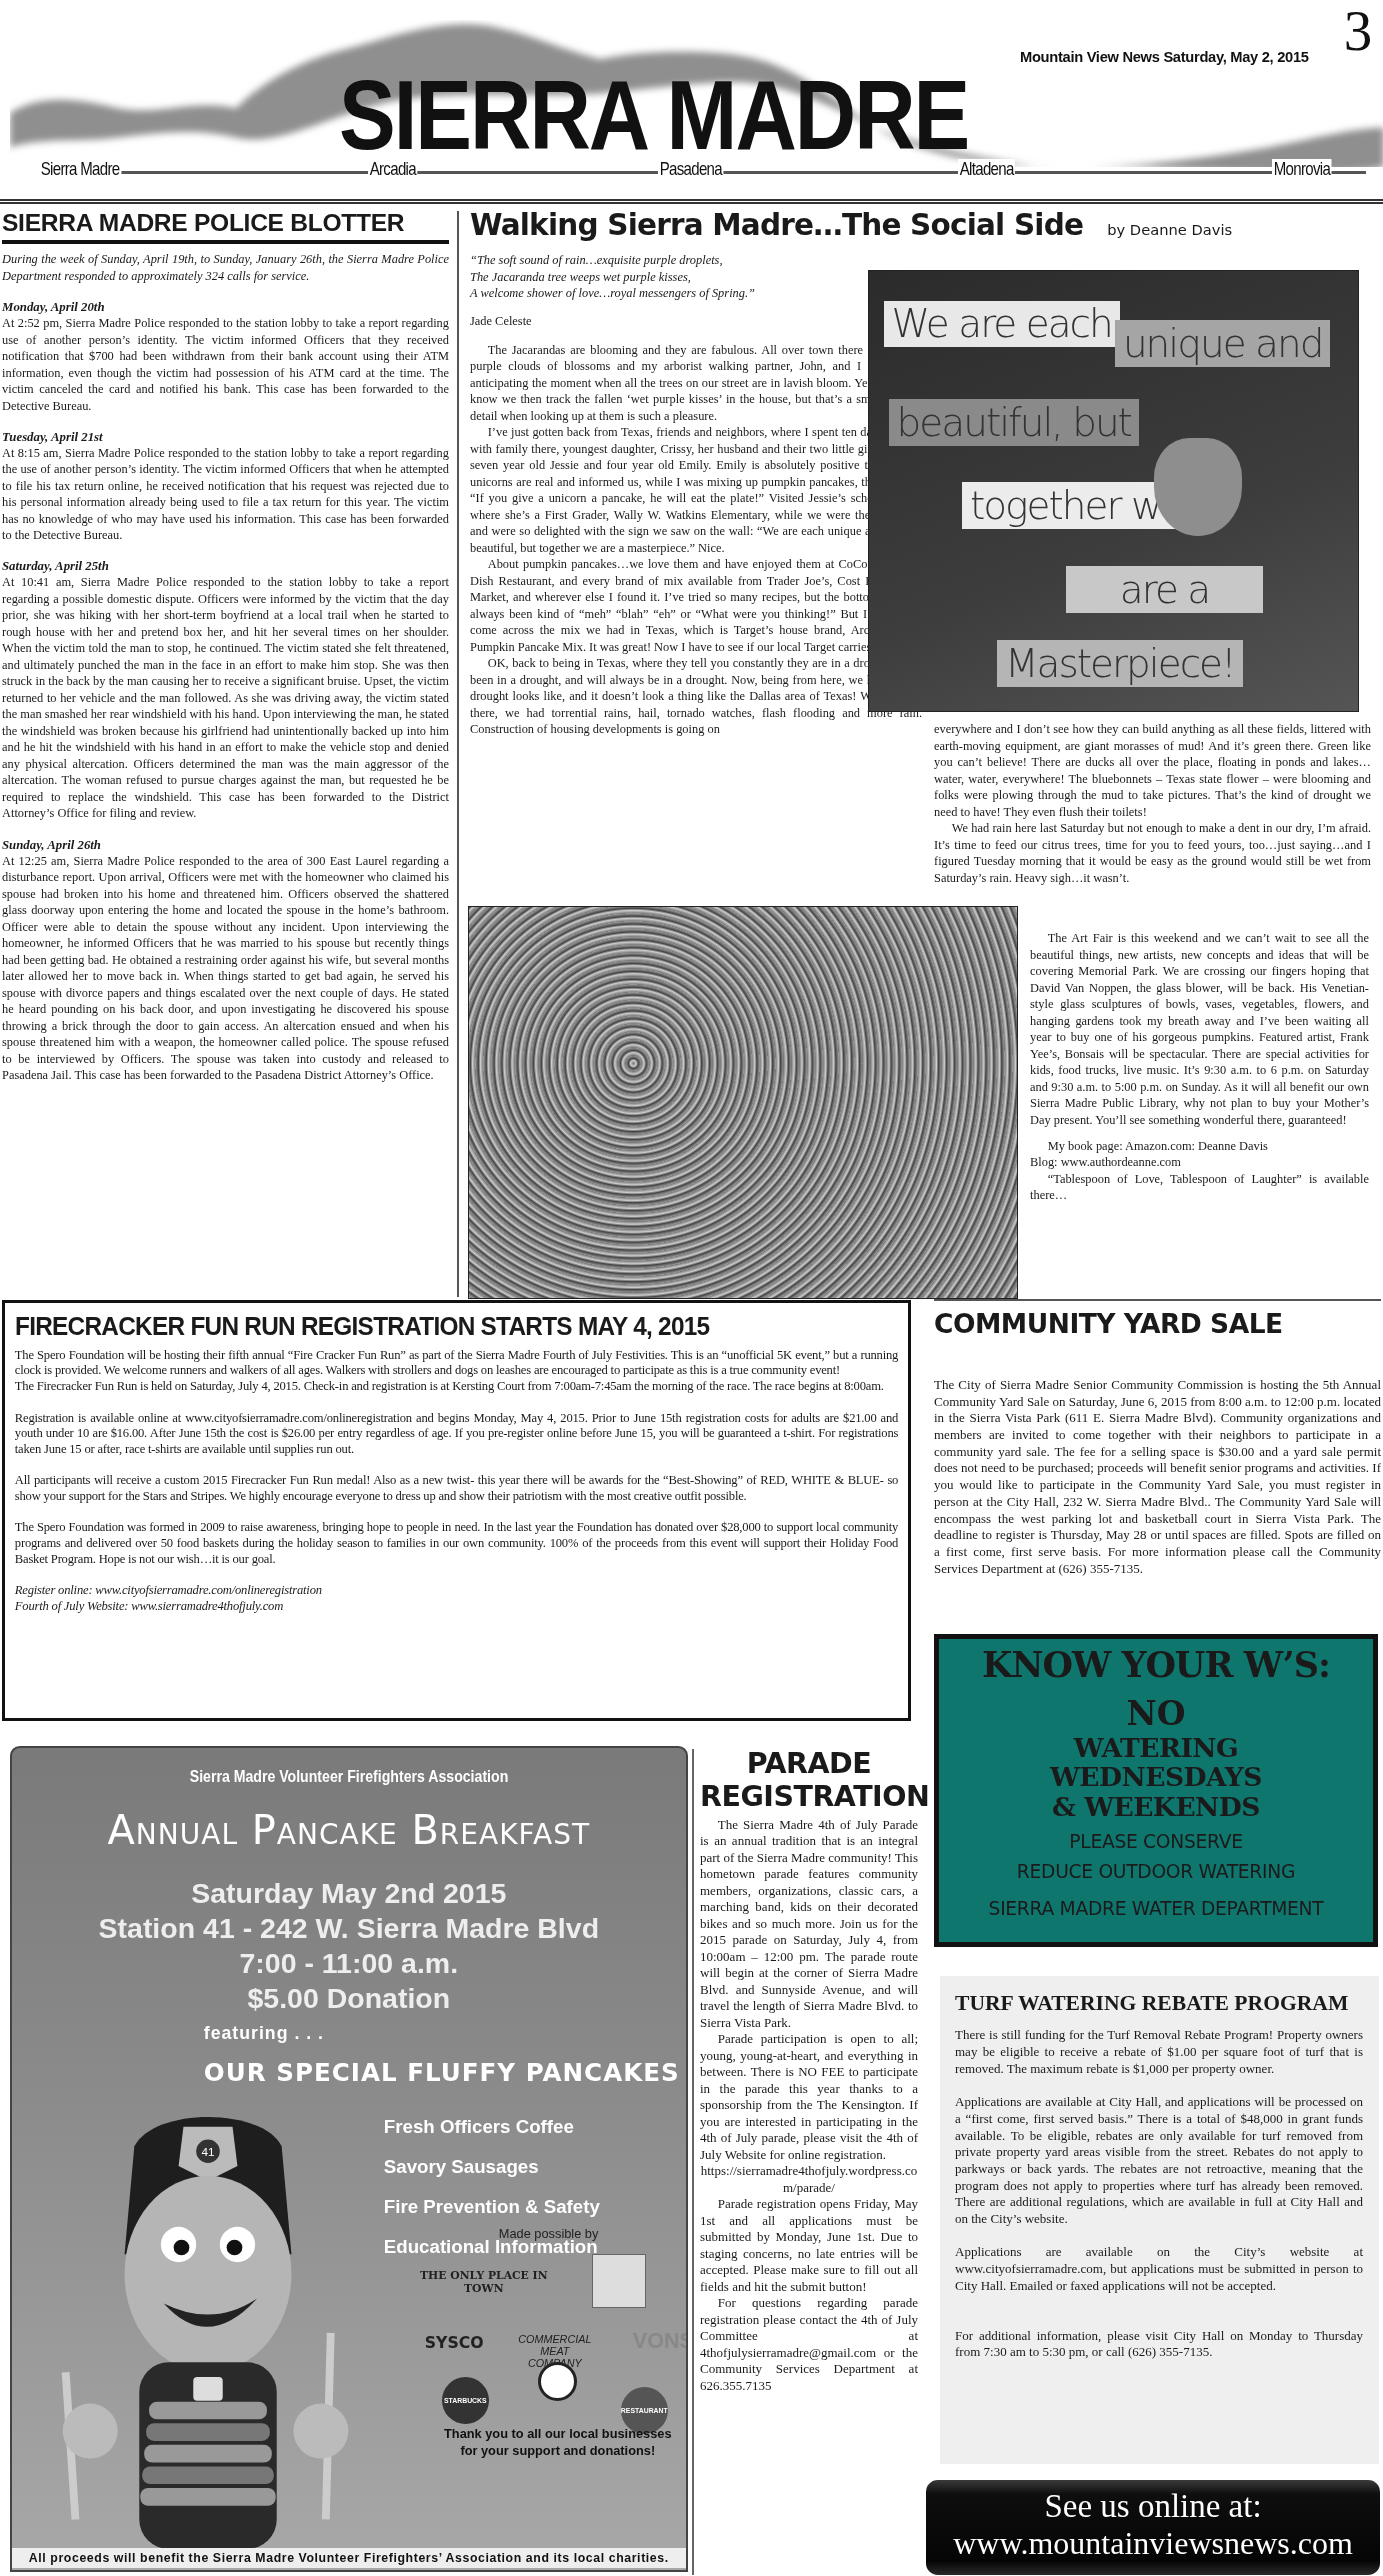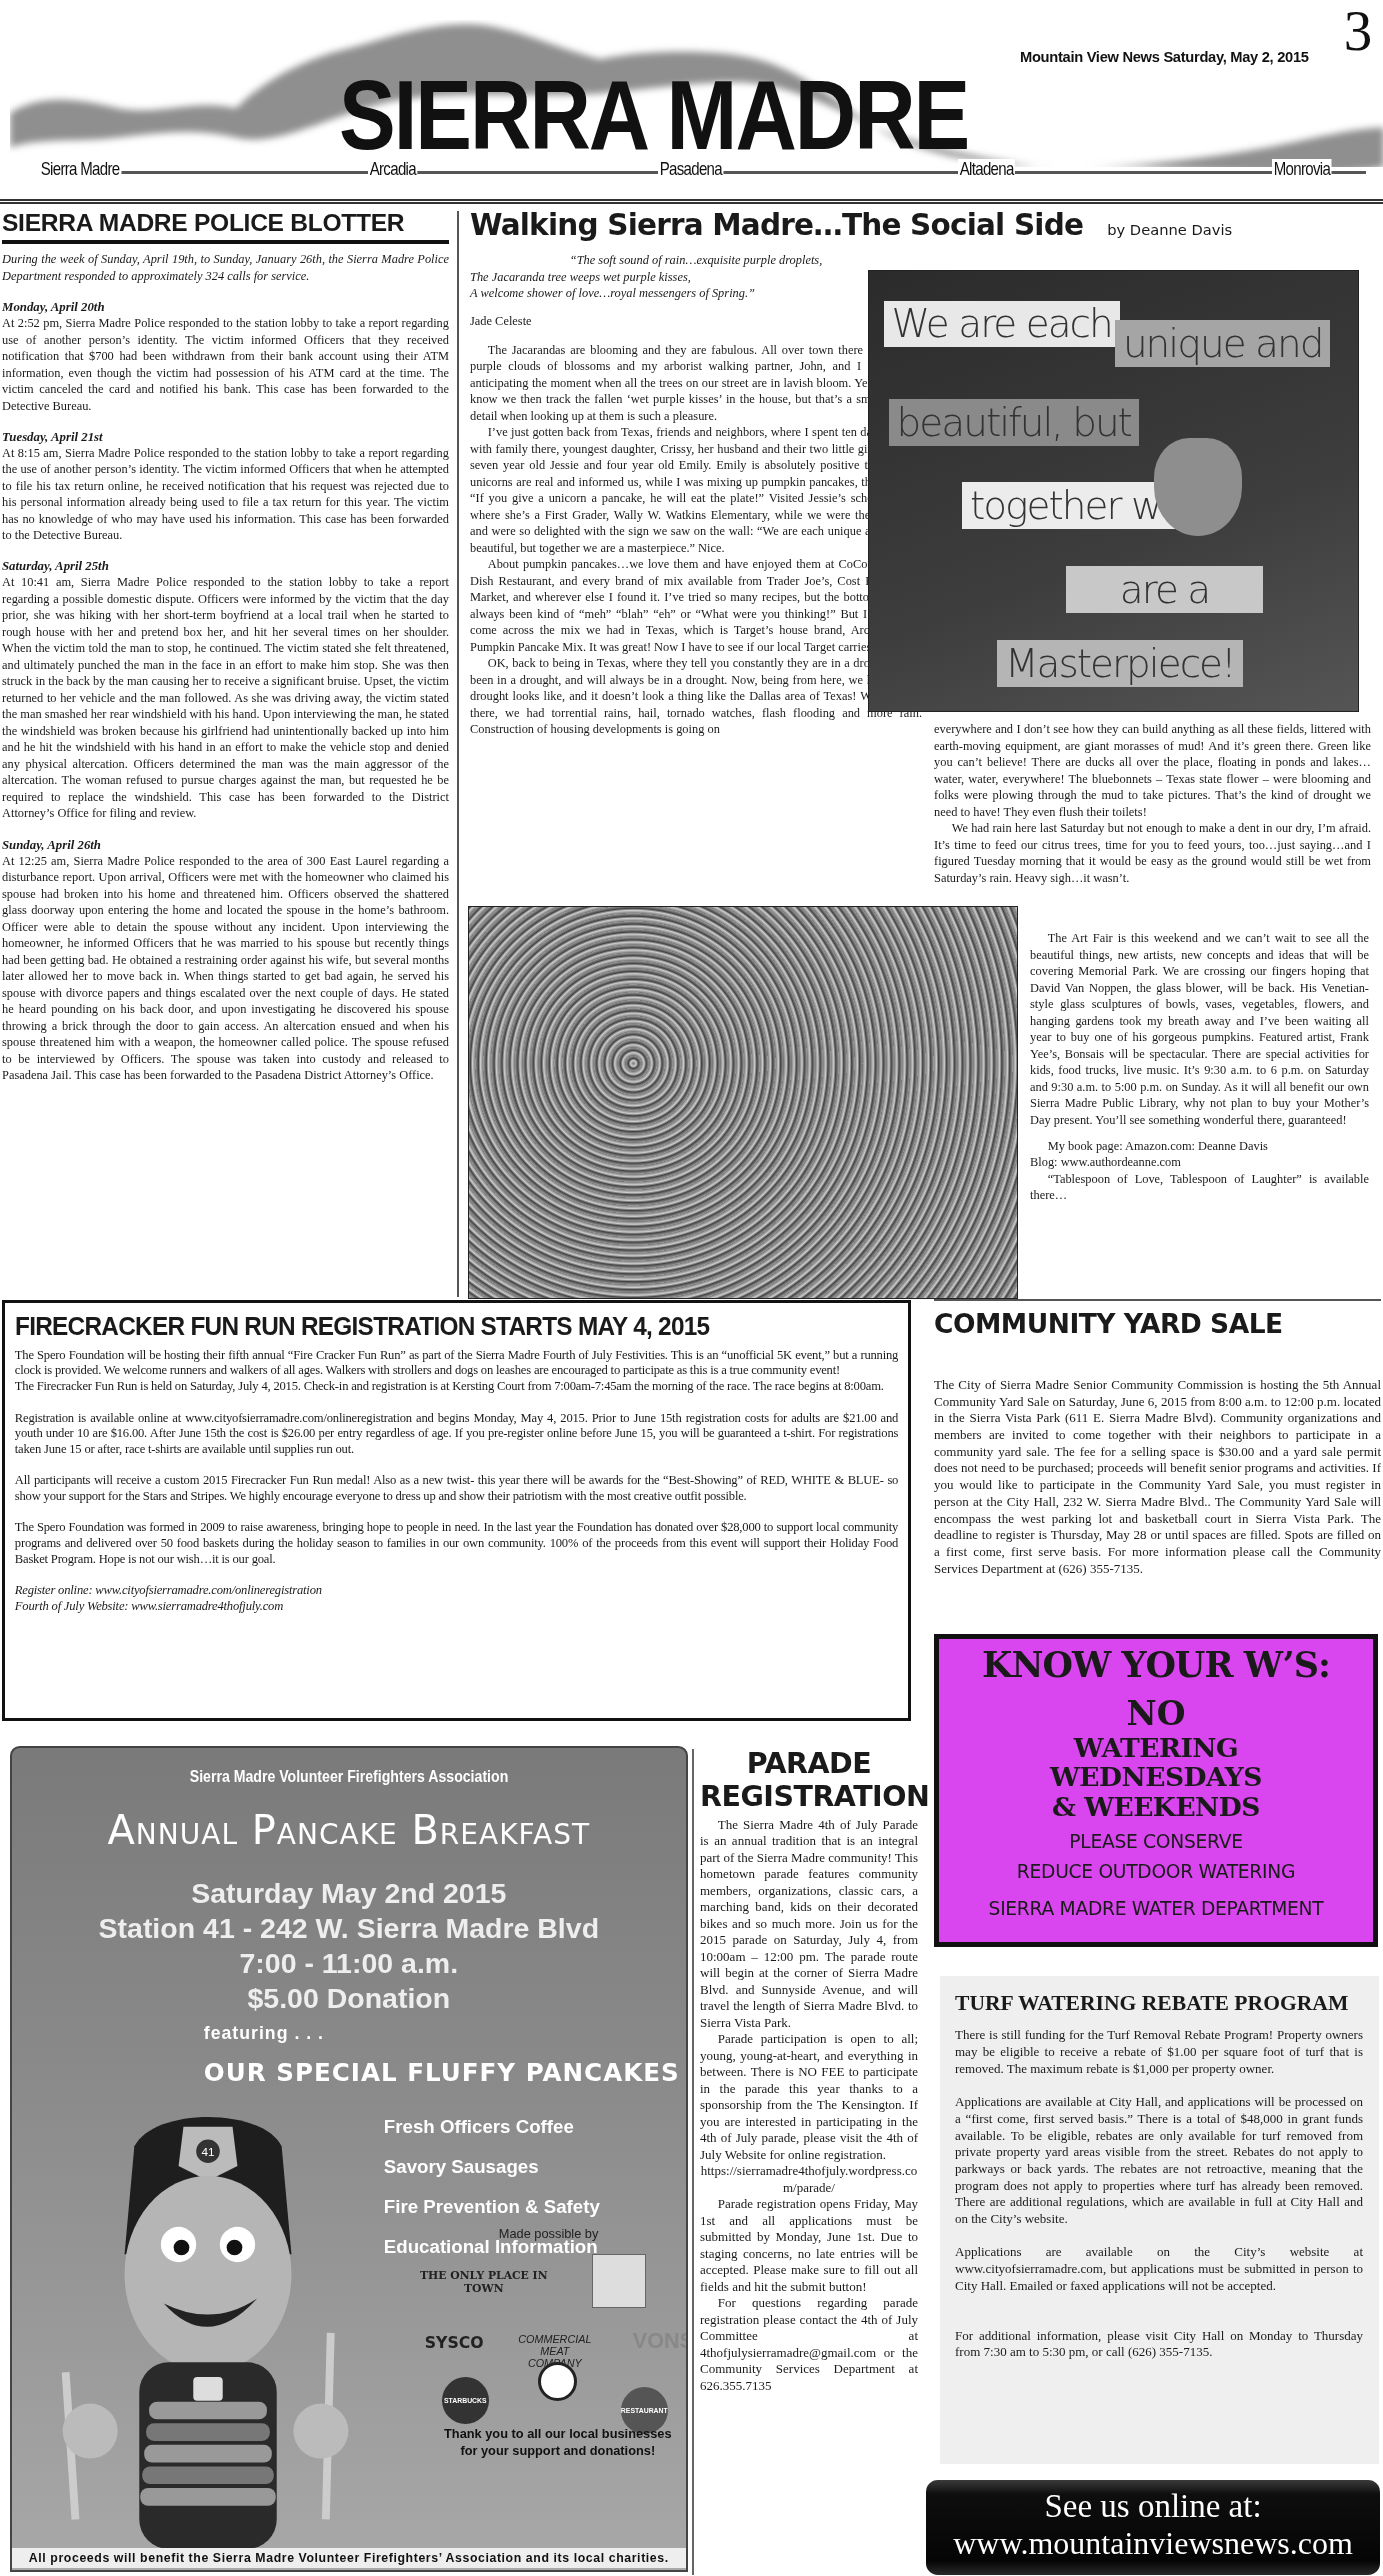--- a/index.html
+++ b/index.html
@@ -118,7 +118,7 @@
 <div id="walking" class="abs">
   <div class="walk-title"><span>Walking Sierra Madre…The Social Side</span><span class="walk-byline">by Deanne Davis</span></div>
   <div class="walk-col1">
-    <p class="p it" style="text-align:center">“The soft sound of rain…exquisite purple droplets,</p>
+    <p class="p it" style="text-align:left">“The soft sound of rain…exquisite purple droplets,</p>
     <p class="p it" style="text-align:left">The Jacaranda tree weeps wet purple kisses,</p>
     <p class="p it" style="text-align:left">A welcome shower of love…royal messengers of Spring.”</p>
     <p class="p" style="margin:11.8px 0">Jade Celeste</p>

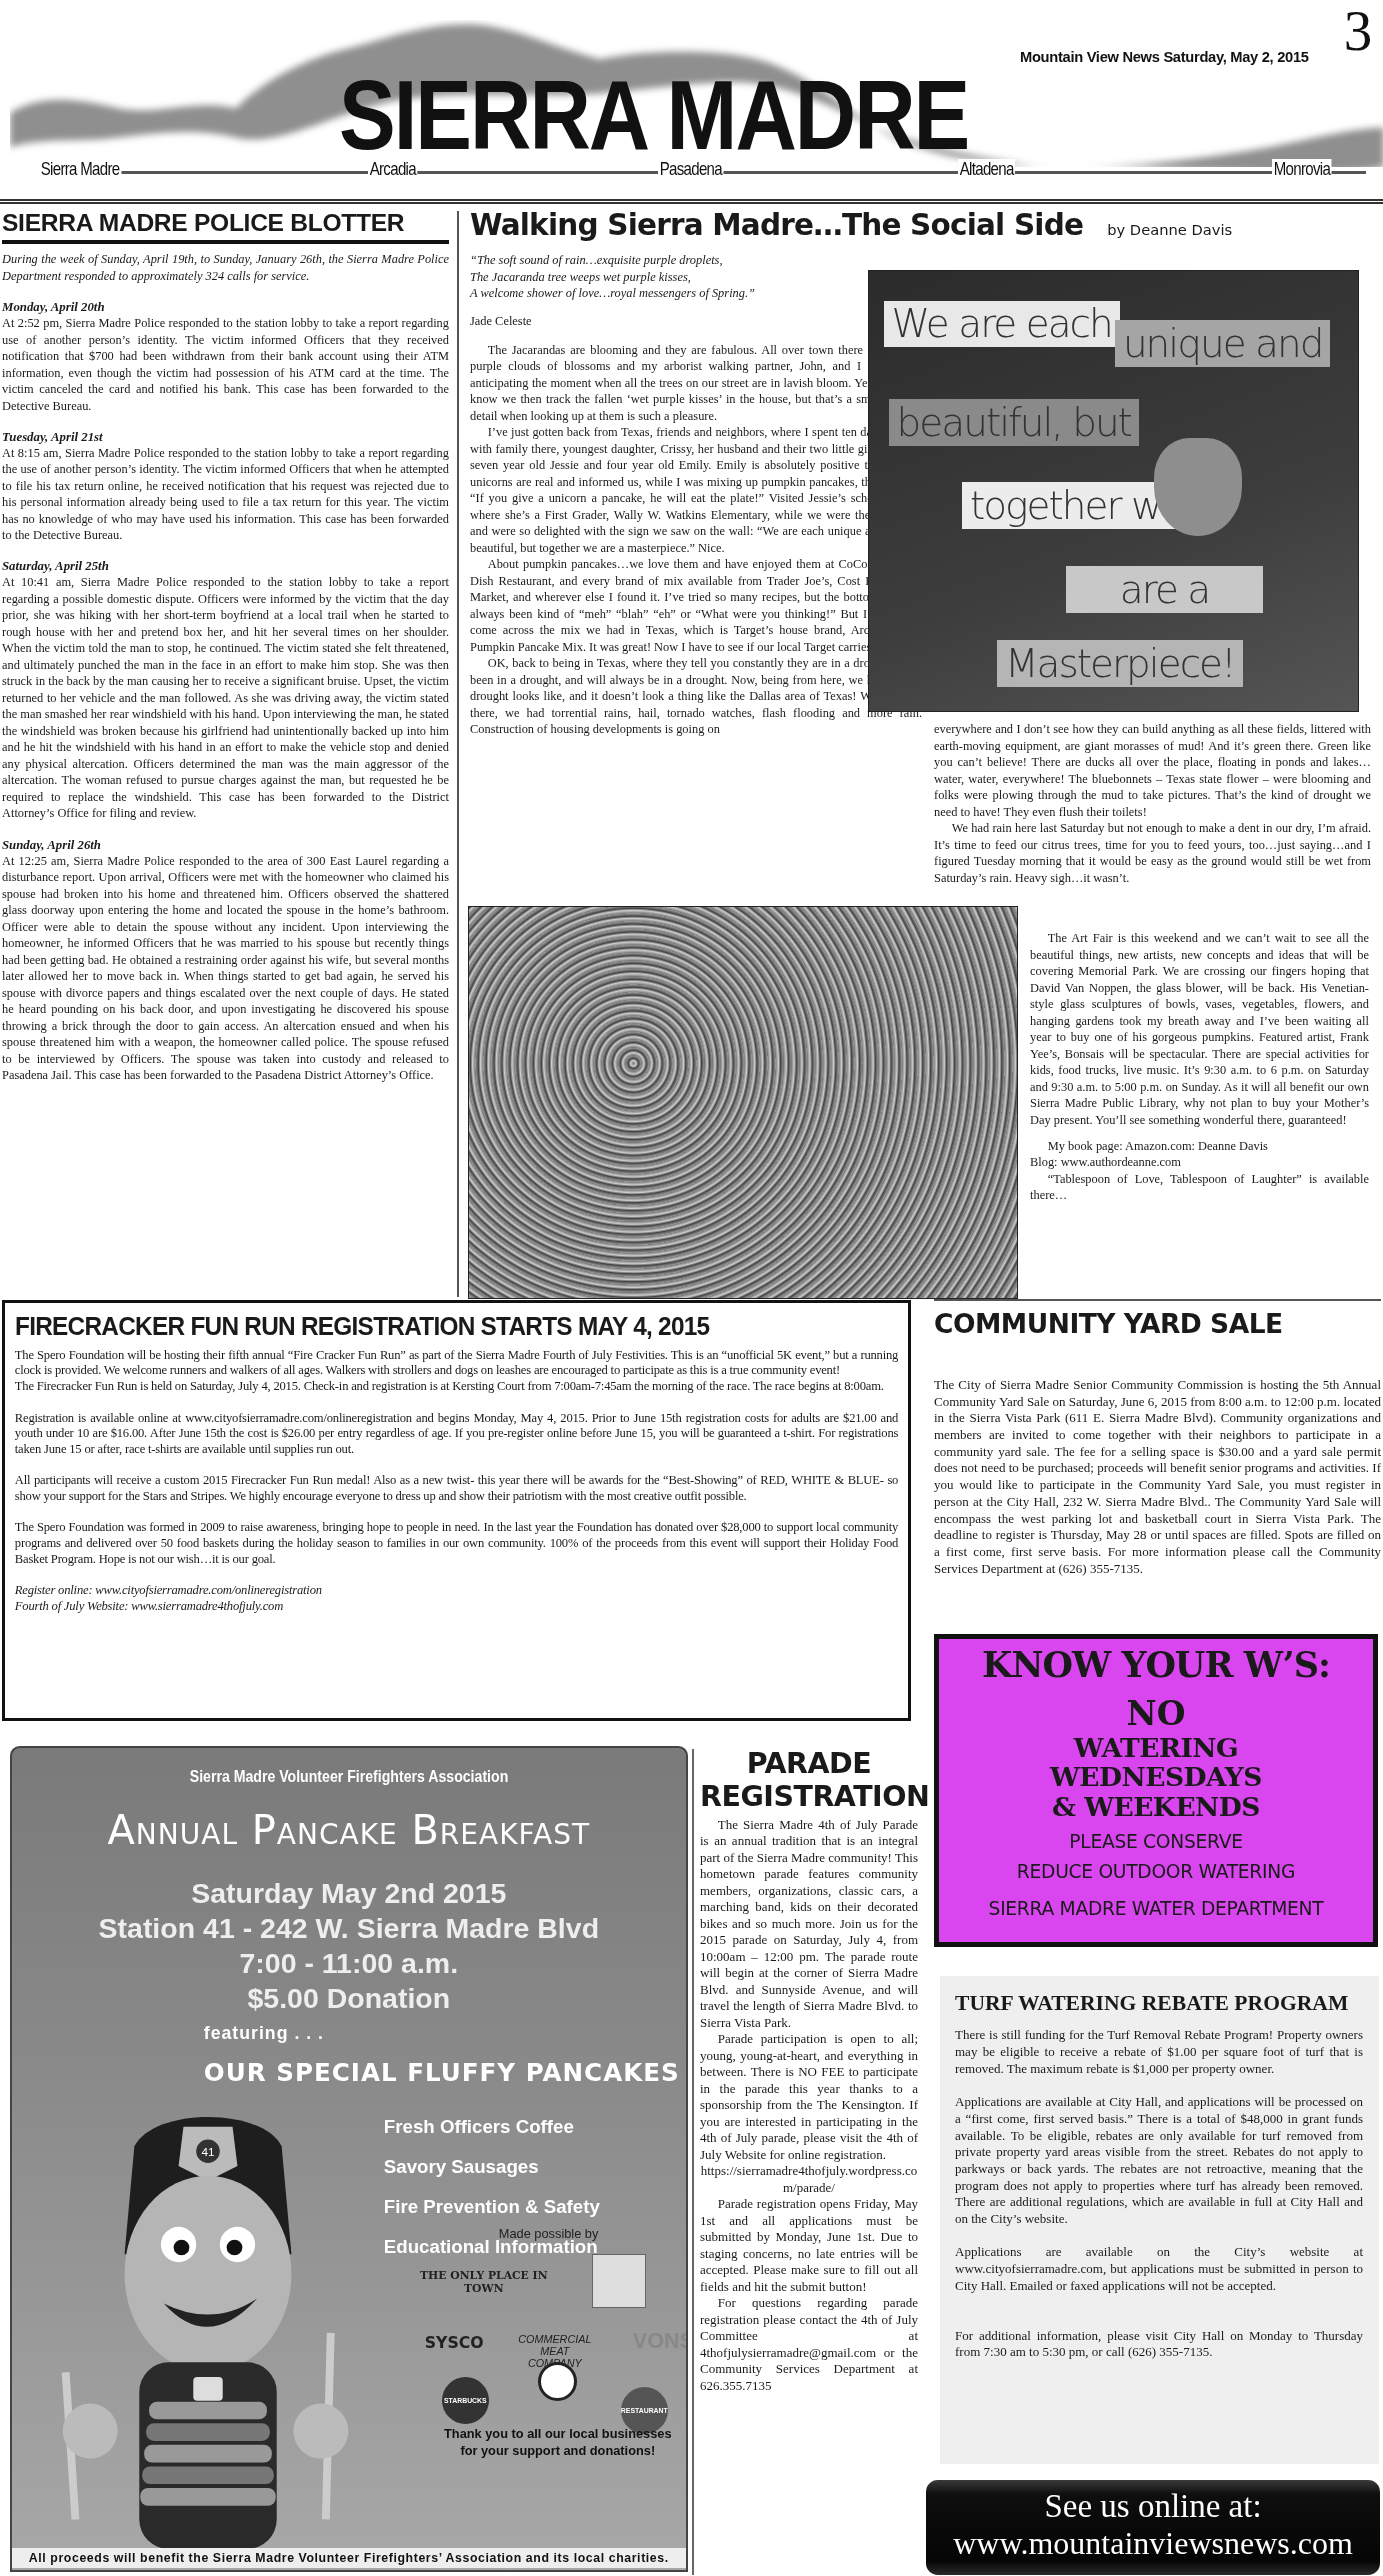--- a/index.html
+++ b/index.html
@@ -42,7 +42,7 @@
 #yardsale .hr{height:2px;background:#555;margin-bottom:5.9px}
 #yardsale h2{font-family:"DejaVu Sans",sans-serif;font-weight:bold;font-size:26.5px;letter-spacing:-0.5px;line-height:33px;margin-bottom:37px}
 
-#water{left:934px;top:1634px;width:444px;height:313px;border:5.9px solid #111;background:#d946ef;text-align:center;padding-top:5.9px}
+#water{left:934px;top:1634px;width:444px;height:313px;border:5.9px solid #111;background:#0f766e;text-align:center;padding-top:5.9px}
 .w-big{font-family:"DejaVu Serif",serif;font-weight:bold;font-size:35px;letter-spacing:-1px;line-height:39px}
 .w-no{font-family:"DejaVu Serif",serif;font-weight:bold;font-size:33px;line-height:39px;margin-top:10px}
 .w-mid{font-family:"DejaVu Serif",serif;font-weight:bold;font-size:26.5px;line-height:29.5px;letter-spacing:-0.5px}

